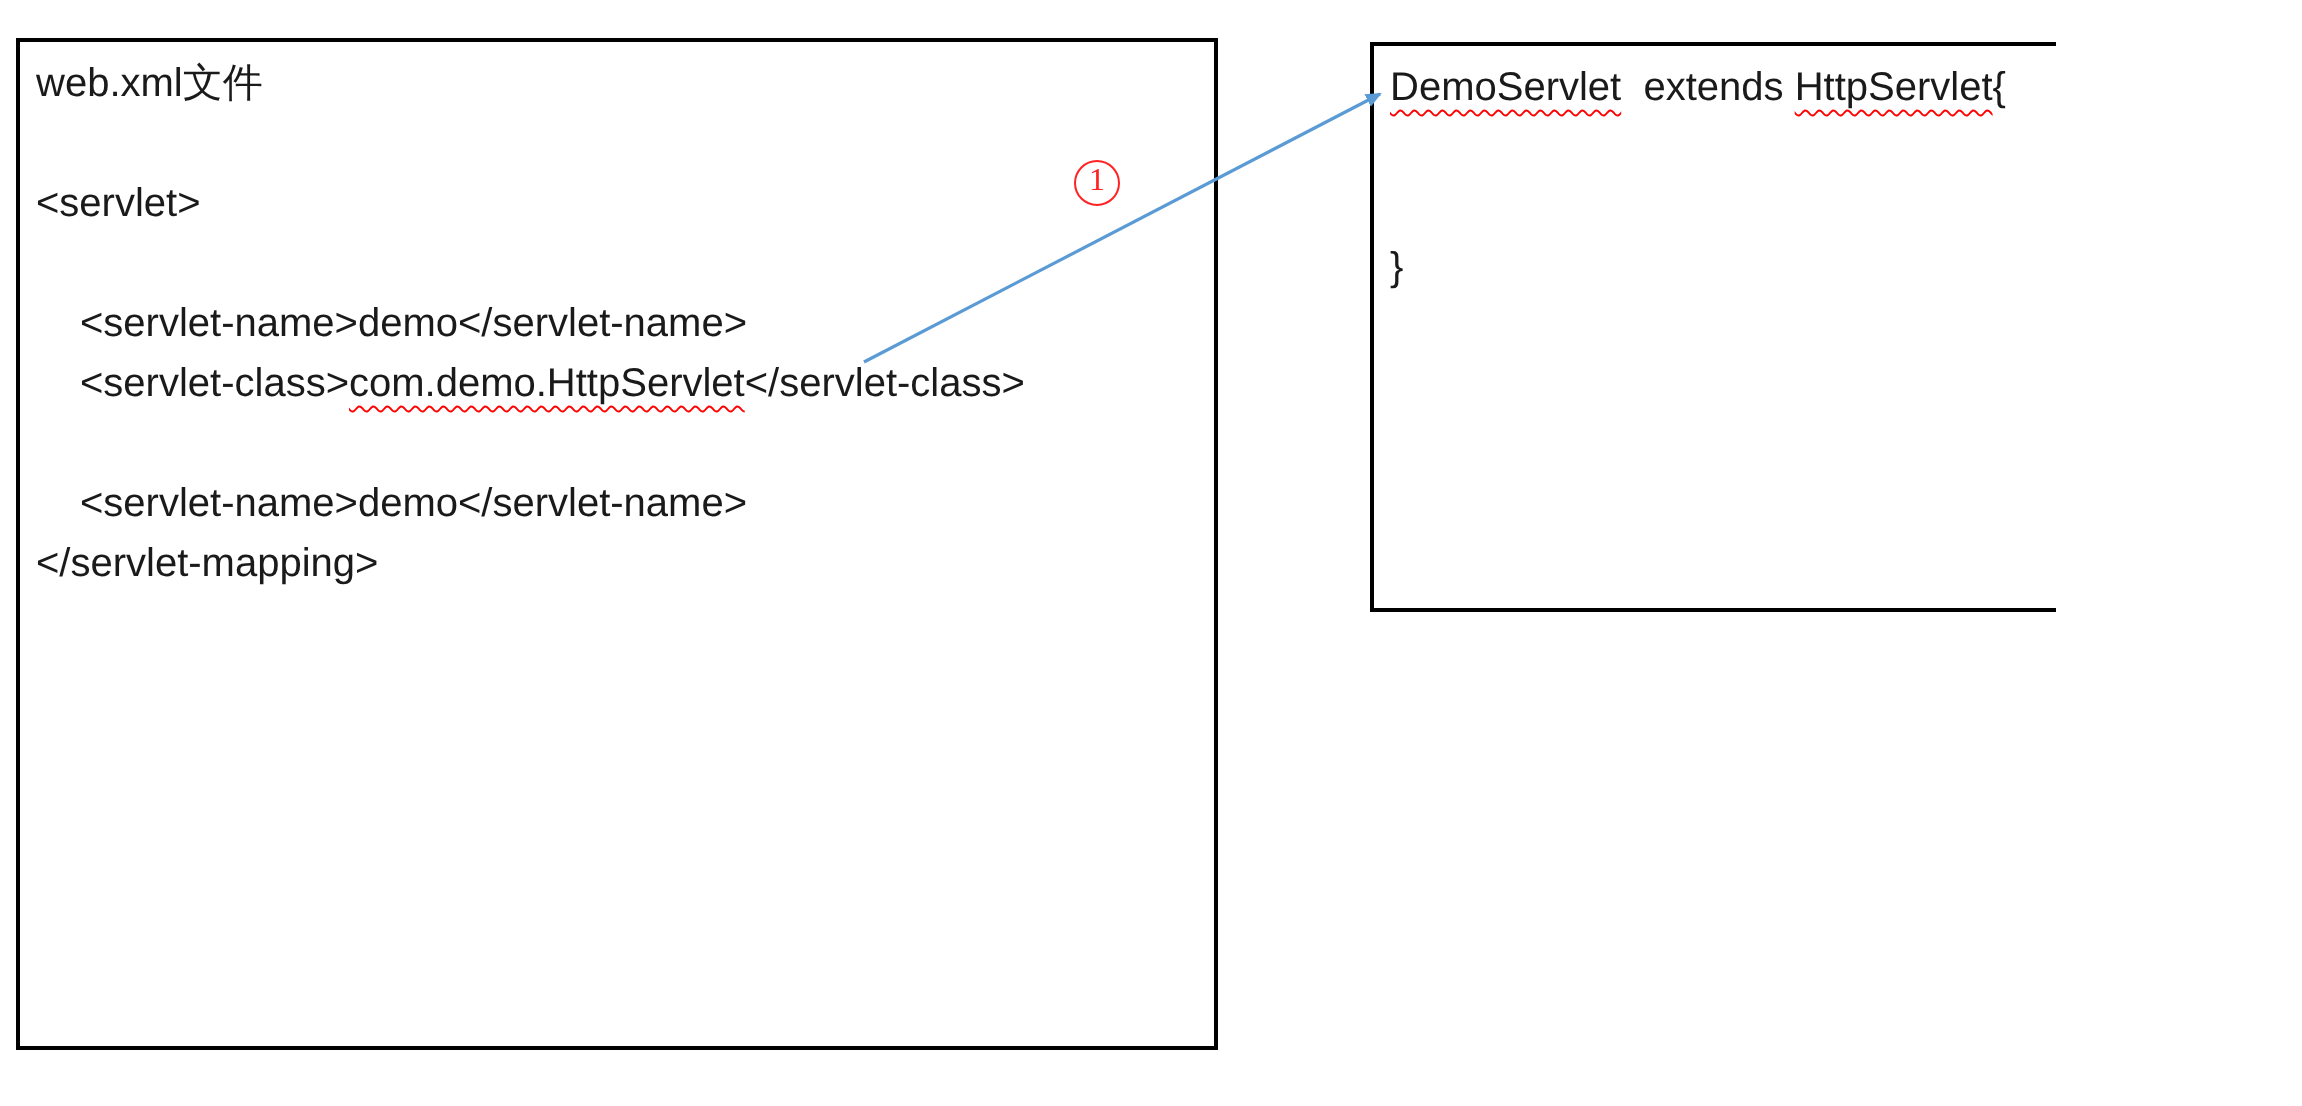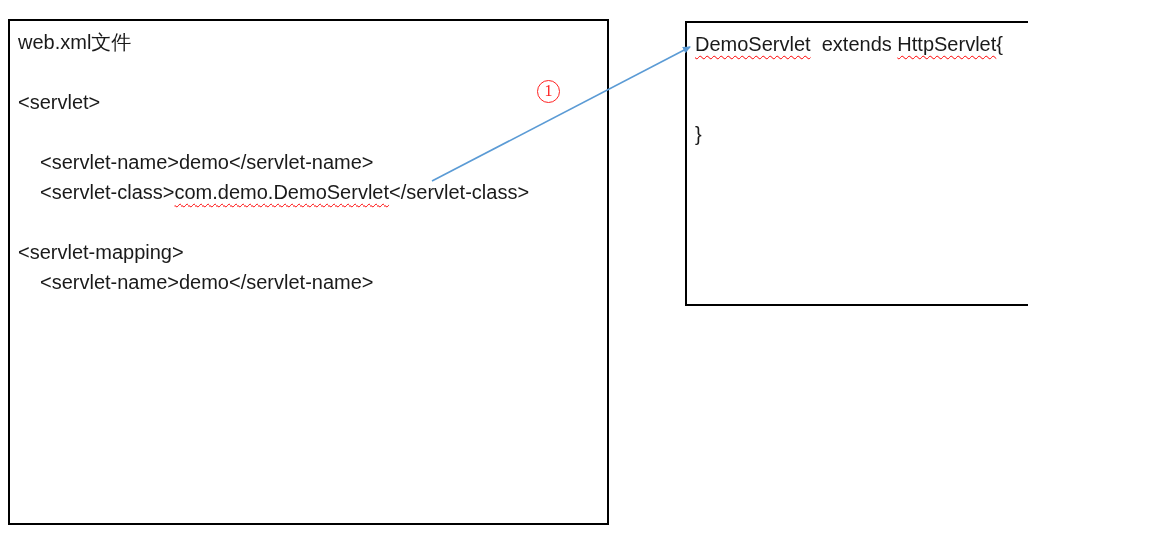--- a/index.html
+++ b/index.html
@@ -90,7 +90,7 @@
     <div class="code-line">&lt;servlet&gt;</div>
     <div class="blank-line"></div>
     <div class="code-line indent-1">&lt;servlet-name&gt;demo&lt;/servlet-name&gt;</div>
-    <div class="code-line indent-1"><span>&lt;servlet-class&gt;</span><span class="squiggly">com.demo.DemoServlet</span><span>&lt;/servlet-class&gt;</span></div>
+    <div class="code-line indent-1"><span>&lt;servlet-class&gt;</span><span class="squiggly">com.demo.HttpServlet</span><span>&lt;/servlet-class&gt;</span></div>
     <div class="blank-line"></div>
     <div class="code-line">&lt;servlet-mapping&gt;</div>
     <div class="code-line indent-1">&lt;servlet-name&gt;demo&lt;/servlet-name&gt;</div>

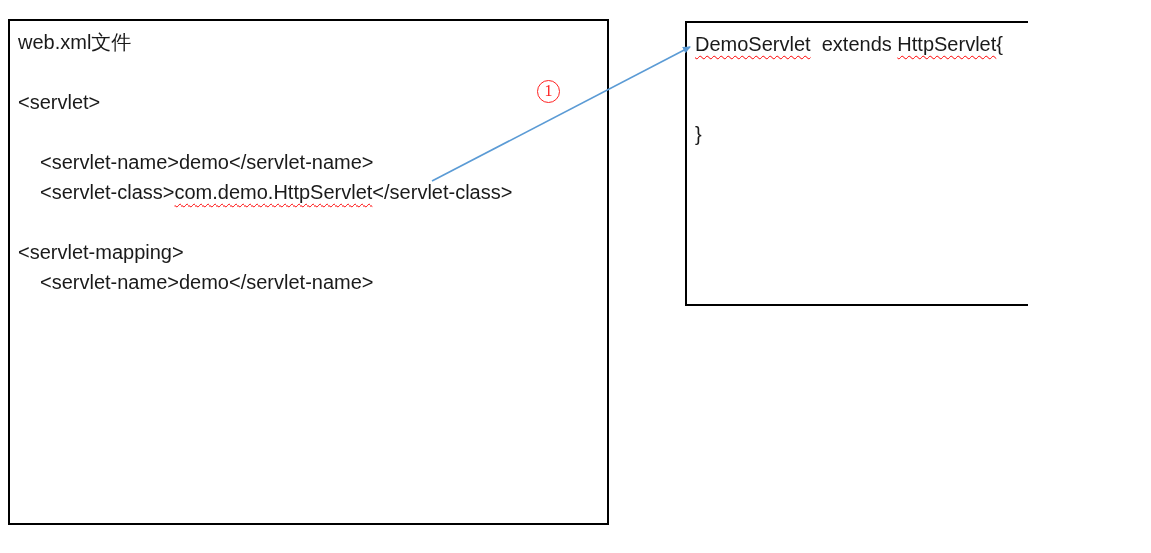--- a/index.html
+++ b/index.html
@@ -92,7 +92,6 @@
     <div class="code-line indent-1">&lt;servlet-name&gt;demo&lt;/servlet-name&gt;</div>
     <div class="code-line indent-1"><span>&lt;servlet-class&gt;</span><span class="squiggly">com.demo.HttpServlet</span><span>&lt;/servlet-class&gt;</span></div>
     <div class="blank-line"></div>
-    <div class="code-line">&lt;servlet-mapping&gt;</div>
     <div class="code-line indent-1">&lt;servlet-name&gt;demo&lt;/servlet-name&gt;</div>
   </div>
 

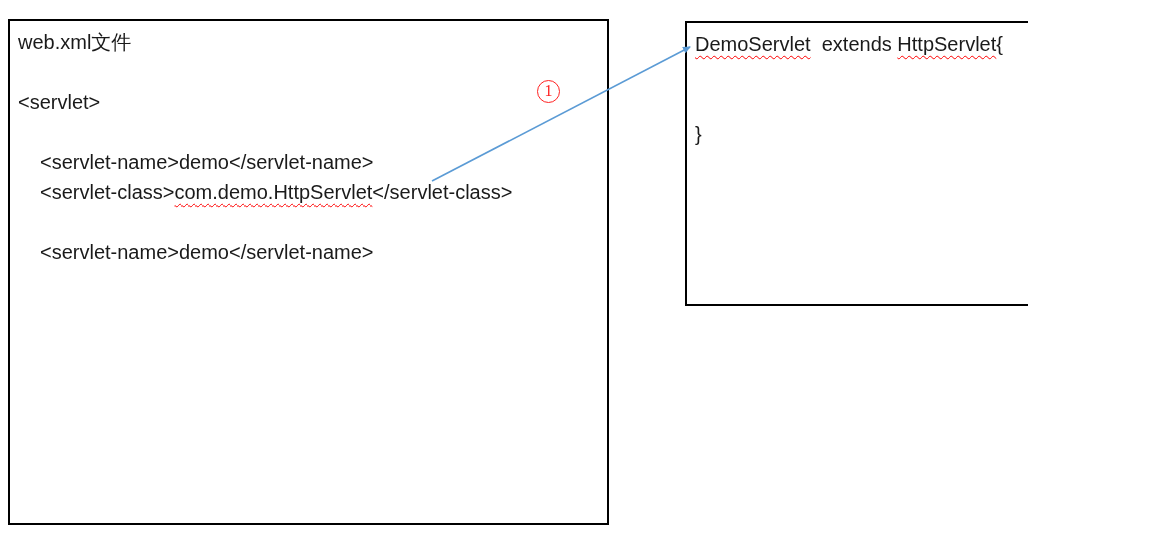--- a/index.html
+++ b/index.html
@@ -93,6 +93,7 @@
     <div class="code-line indent-1"><span>&lt;servlet-class&gt;</span><span class="squiggly">com.demo.HttpServlet</span><span>&lt;/servlet-class&gt;</span></div>
     <div class="blank-line"></div>
     <div class="code-line indent-1">&lt;servlet-name&gt;demo&lt;/servlet-name&gt;</div>
+    <div class="code-line">&lt;/servlet-mapping&gt;</div>
   </div>
 
   <div class="box box-right">

